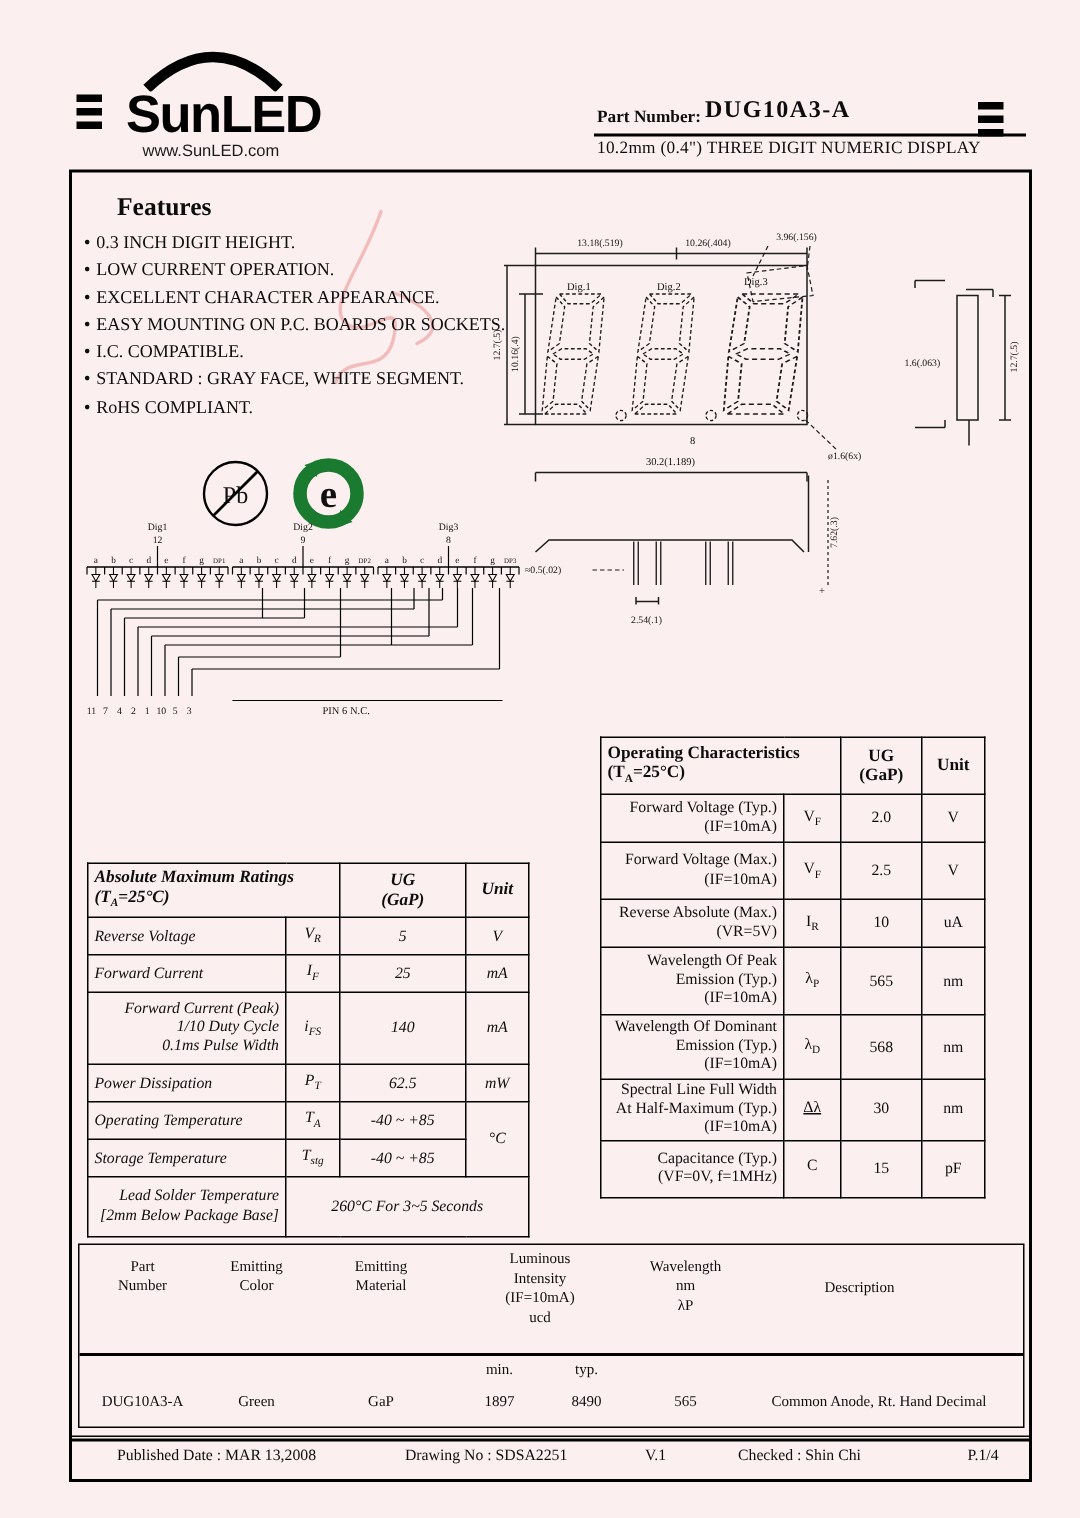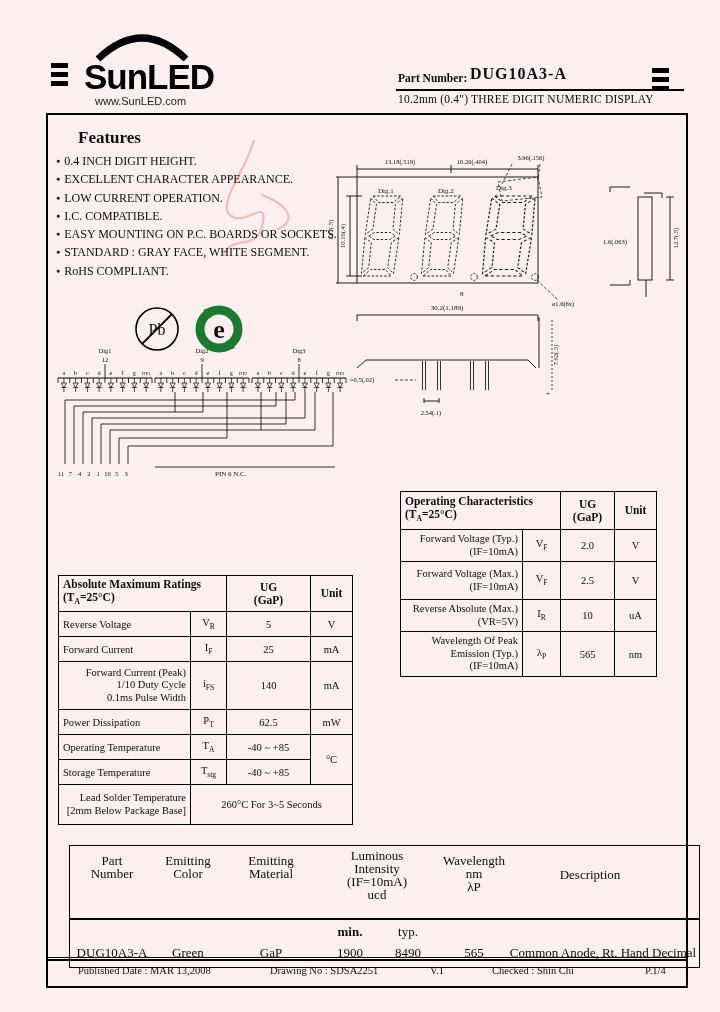--- a/index.html
+++ b/index.html
@@ -77,7 +77,7 @@
 
   <div class="abs feat-title" style="left:62px;top:128px;">Features</div>
   <ul class="abs features" style="left:56px;top:152px;">
-    <li>0.4 INCH DIGIT HEIGHT.</li>
+    <li>0.3 INCH DIGIT HEIGHT.</li>
     <li>EXCELLENT CHARACTER APPEARANCE.</li>
     <li>LOW CURRENT OPERATION.</li>
     <li>I.C. COMPATIBLE.</li>

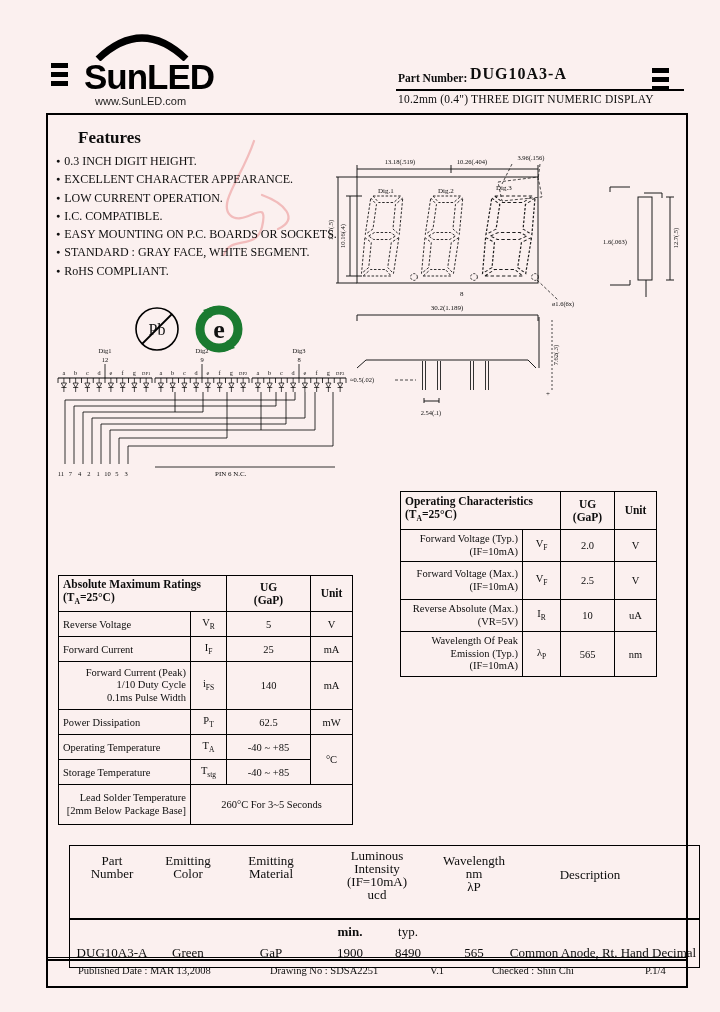--- a/index.html
+++ b/index.html
@@ -78,8 +78,8 @@
   <div class="abs feat-title" style="left:62px;top:128px;">Features</div>
   <ul class="abs features" style="left:56px;top:152px;">
     <li>0.3 INCH DIGIT HEIGHT.</li>
+    <li>LOW CURRENT OPERATION.</li>
     <li>EXCELLENT CHARACTER APPEARANCE.</li>
-    <li>LOW CURRENT OPERATION.</li>
     <li>I.C. COMPATIBLE.</li>
     <li>EASY MOUNTING ON P.C. BOARDS OR SOCKETS.</li>
     <li>STANDARD : GRAY FACE, WHITE SEGMENT.</li>

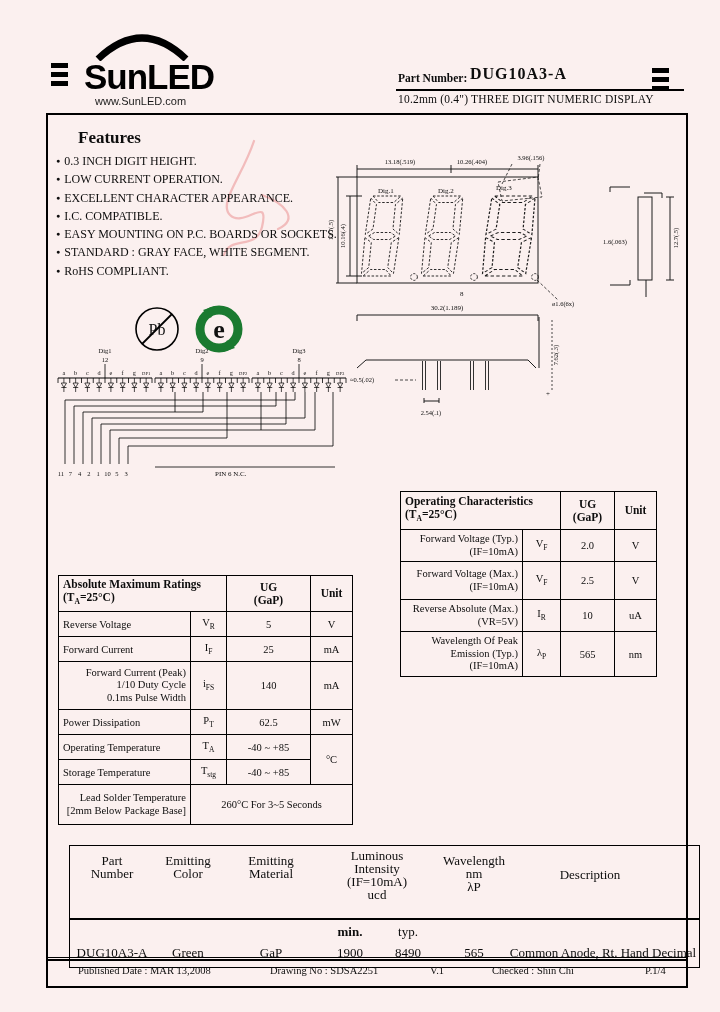--- a/index.html
+++ b/index.html
@@ -80,8 +80,8 @@
     <li>0.3 INCH DIGIT HEIGHT.</li>
     <li>LOW CURRENT OPERATION.</li>
     <li>EXCELLENT CHARACTER APPEARANCE.</li>
+    <li>EASY MOUNTING ON P.C. BOARDS OR SOCKETS.</li>
     <li>I.C. COMPATIBLE.</li>
-    <li>EASY MOUNTING ON P.C. BOARDS OR SOCKETS.</li>
     <li>STANDARD : GRAY FACE, WHITE SEGMENT.</li>
     <li>RoHS COMPLIANT.</li>
   </ul>

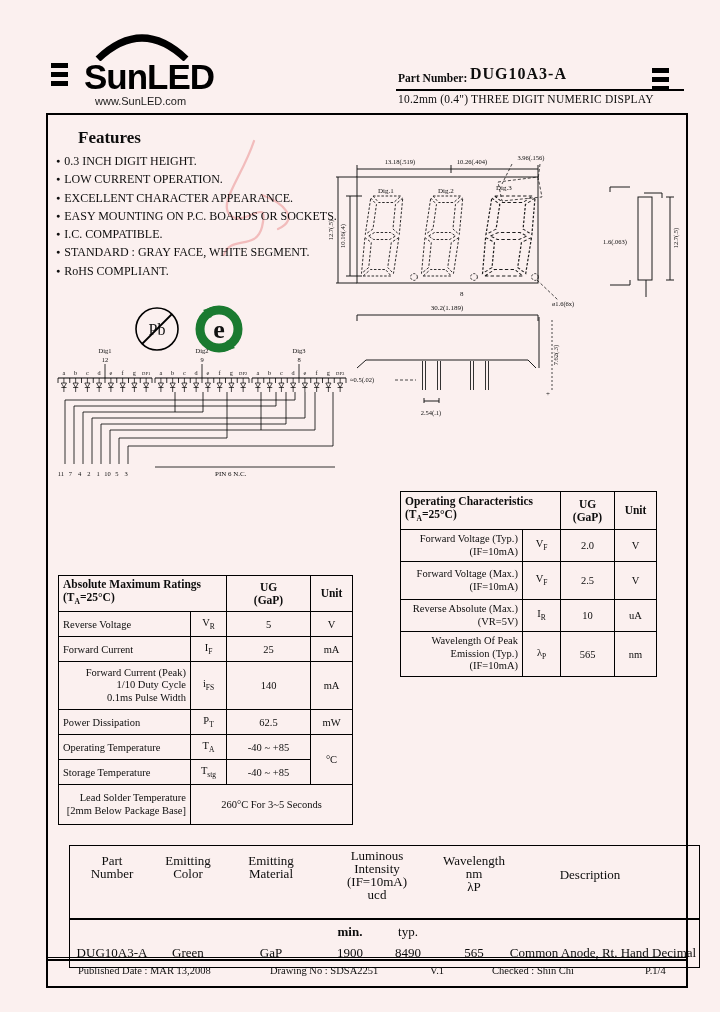--- a/index.html
+++ b/index.html
@@ -388,7 +388,7 @@
   </tbody>
     </table>
 
-  <table class="dt abs" style="left:58px;top:575px;width:294px;">
+  <table class="dt abs" style="left:58px;top:575px;width:294px;font-style:italic;">
     <colgroup>
         <col style="width:132px">
         <col style="width:36px">

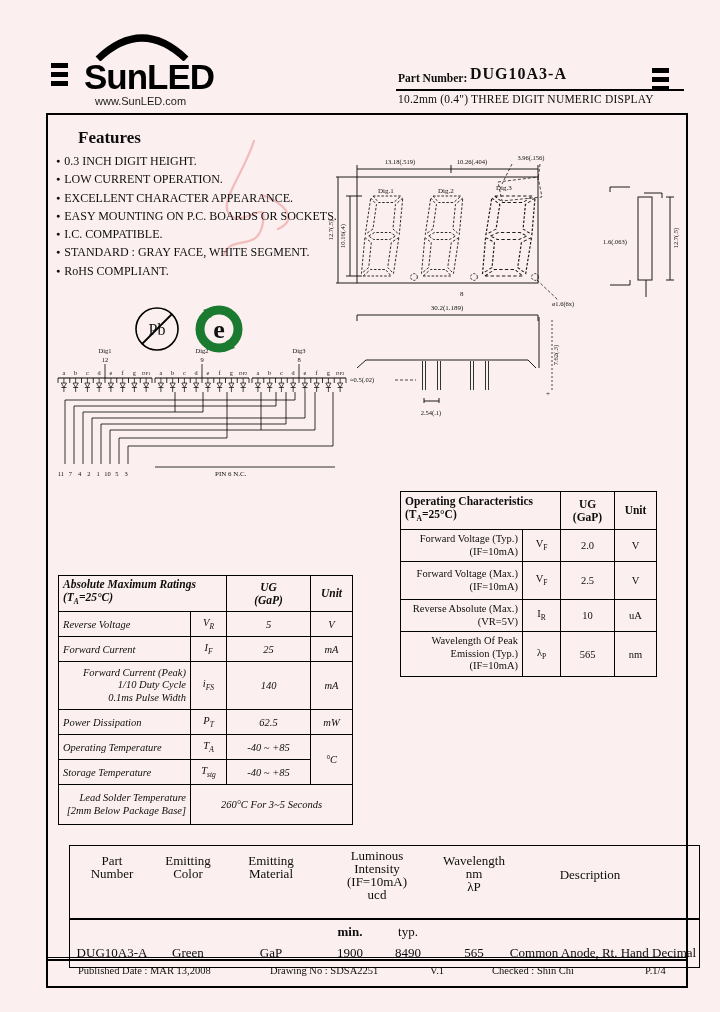--- a/index.html
+++ b/index.html
@@ -385,6 +385,12 @@
       <td class="c">565</td>
           <td class="c">nm</td>
     </tr>
+    <tr style="height:43px">
+      <td class="prel"><span>Wavelength Of Dominant Emission (Typ.)</span><br><span>(IF=10mA)</span></td>
+      <td class="c"><span>λ</span><sub>D</sub></td>
+      <td class="c">568</td>
+          <td class="c">nm</td>
+    </tr>
   </tbody>
     </table>
 

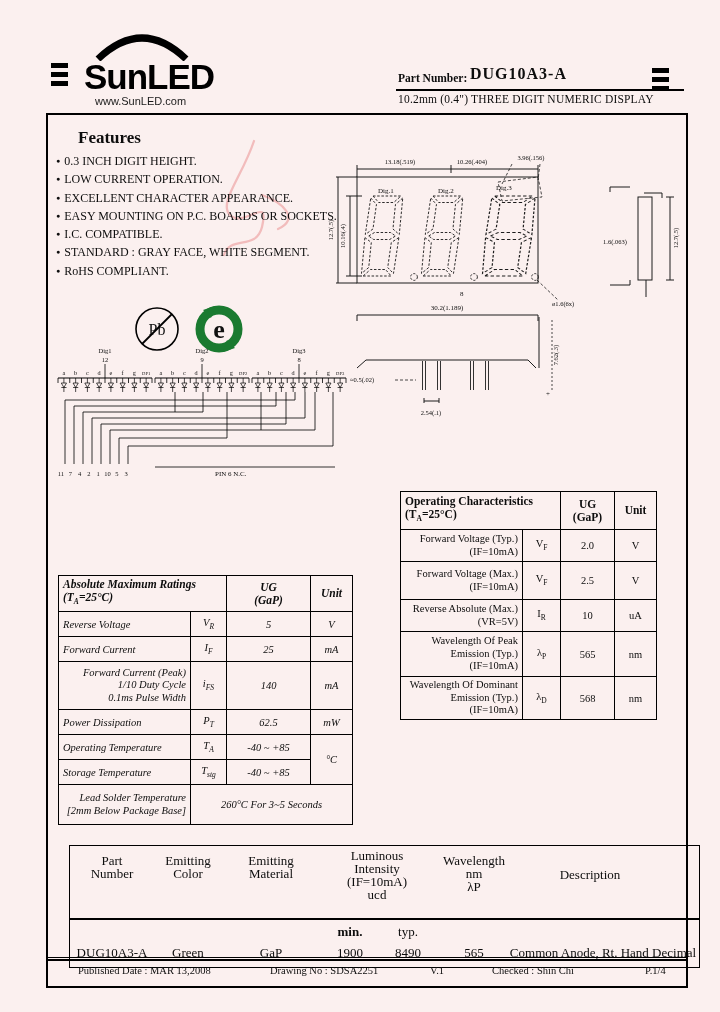--- a/index.html
+++ b/index.html
@@ -391,6 +391,12 @@
       <td class="c">568</td>
           <td class="c">nm</td>
     </tr>
+    <tr style="height:40px">
+      <td class="prel"><span>Spectral Line Full Width At Half-Maximum (Typ.)</span><br><span>(IF=10mA)</span></td>
+      <td class="c"><span style="text-decoration:underline">Δλ</span><sub></sub></td>
+      <td class="c">30</td>
+          <td class="c">nm</td>
+    </tr>
   </tbody>
     </table>
 

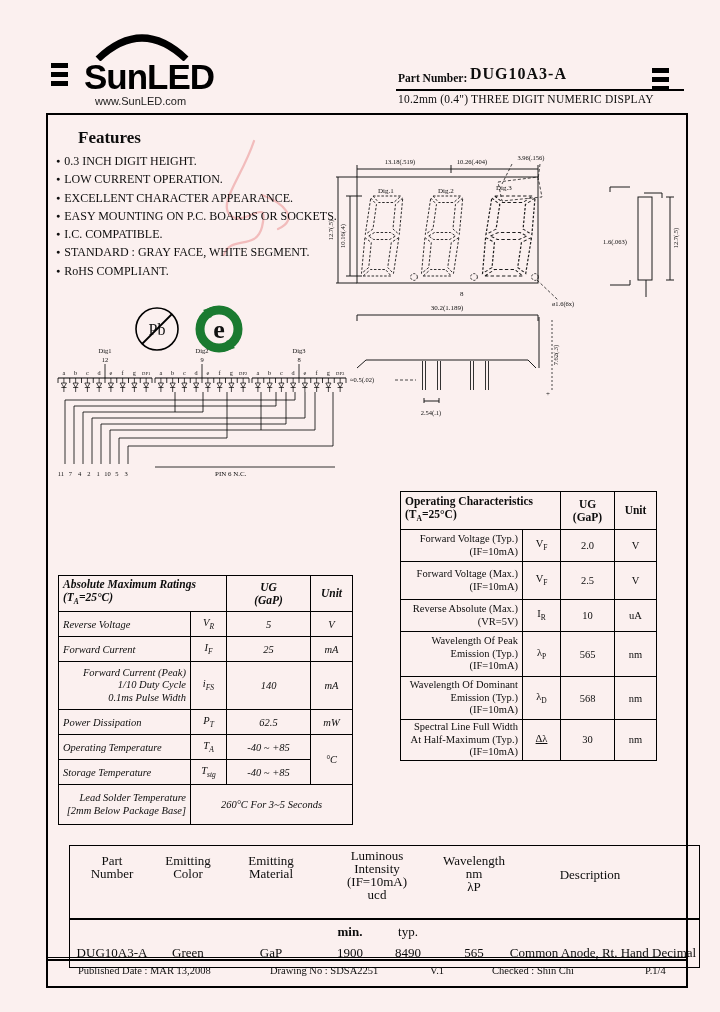--- a/index.html
+++ b/index.html
@@ -397,6 +397,12 @@
       <td class="c">30</td>
           <td class="c">nm</td>
     </tr>
+    <tr style="height:38px" class="nb">
+      <td class="prel"><span>Capacitance (Typ.)</span><br><span>(VF=0V, f=1MHz)</span></td>
+      <td class="c"><span>C</span><sub></sub></td>
+      <td class="c">15</td>
+          <td class="c">pF</td>
+    </tr>
   </tbody>
     </table>
 

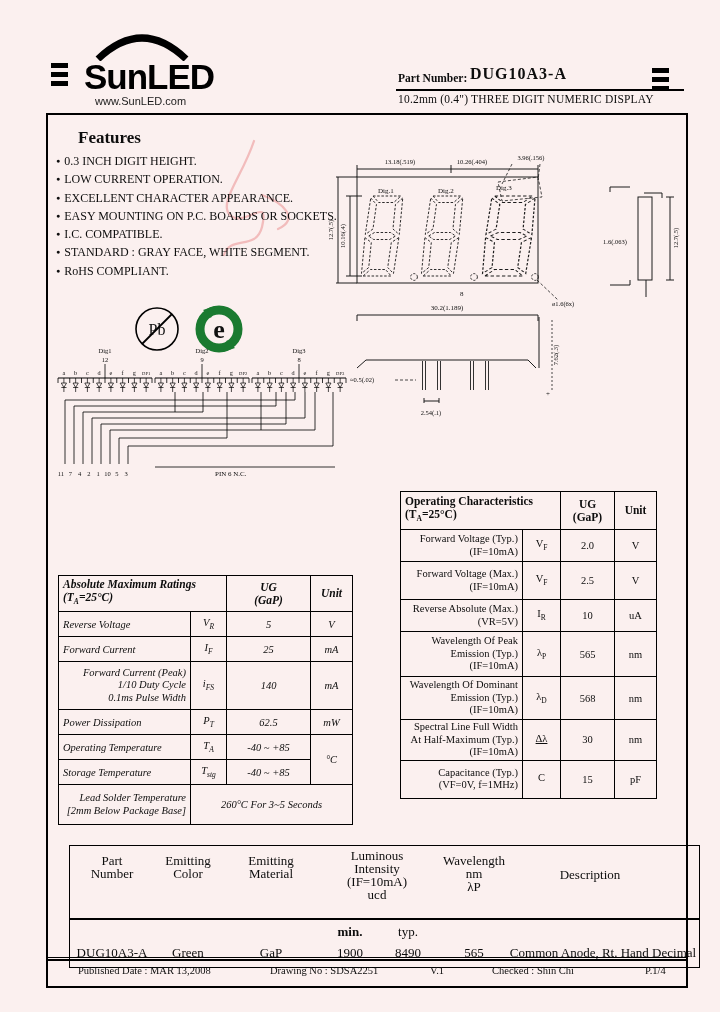--- a/index.html
+++ b/index.html
@@ -30,7 +30,7 @@
   .prel{white-space:pre-line;line-height:12.5px;text-align:right;}
   sub{font-size:7.5px;}
   
-  .selbox{left:69px;top:829px;width:629px;height:121px;border:1.5px solid #000;font-size:13px;margin-top:16px;}
+  .selbox{left:52px;top:829px;width:629px;height:121px;border:1.5px solid #000;font-size:10px;}
   .selbox .hd{position:absolute;top:8px;transform:translateX(-50%);text-align:center;white-space:pre-line;line-height:13px;}
   .selbox .cell{position:absolute;transform:translateX(-50%);white-space:nowrap;}
   .sel-hline{position:absolute;left:0;right:0;top:72px;height:2px;background:#000;}

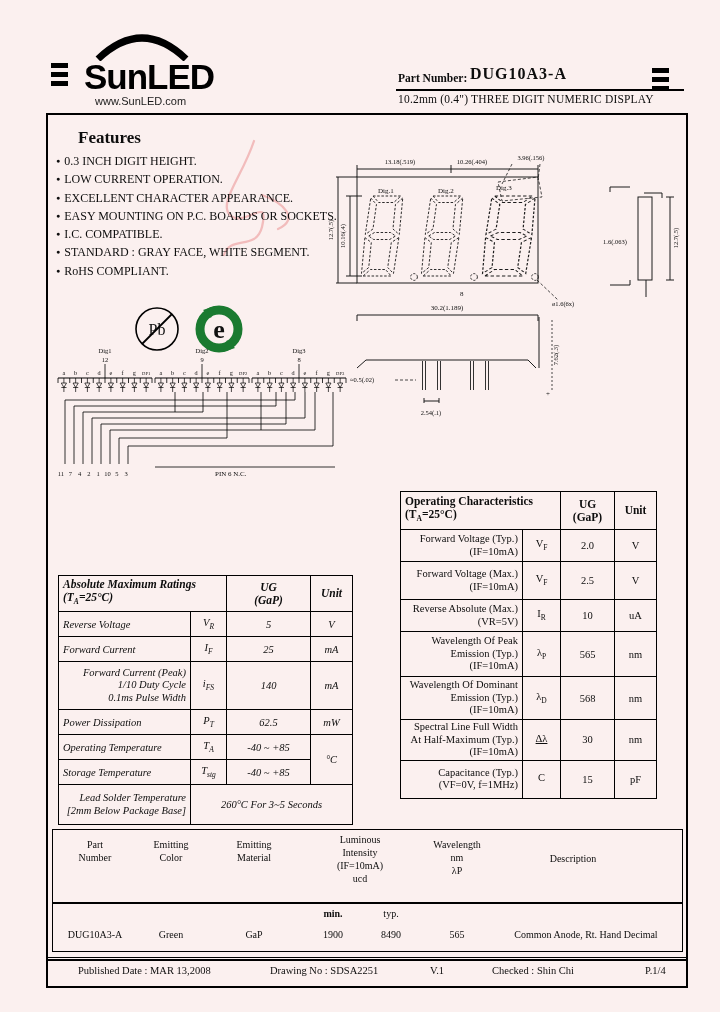--- a/index.html
+++ b/index.html
@@ -486,7 +486,7 @@
 λP</span>
     <span class="hd" style="left:520px;top:22px;">Description</span>
     <div class="sel-hline"></div>
-    <span class="cell" style="left:280px;top:78px;font-weight:bold;">min.</span>
+    <span class="cell" style="left:280px;top:78px;">min.</span>
     <span class="cell" style="left:338px;top:78px;">typ.</span>
     <span class="cell" style="left:42px;top:99px;">DUG10A3-A</span>
     <span class="cell" style="left:118px;top:99px;">Green</span>

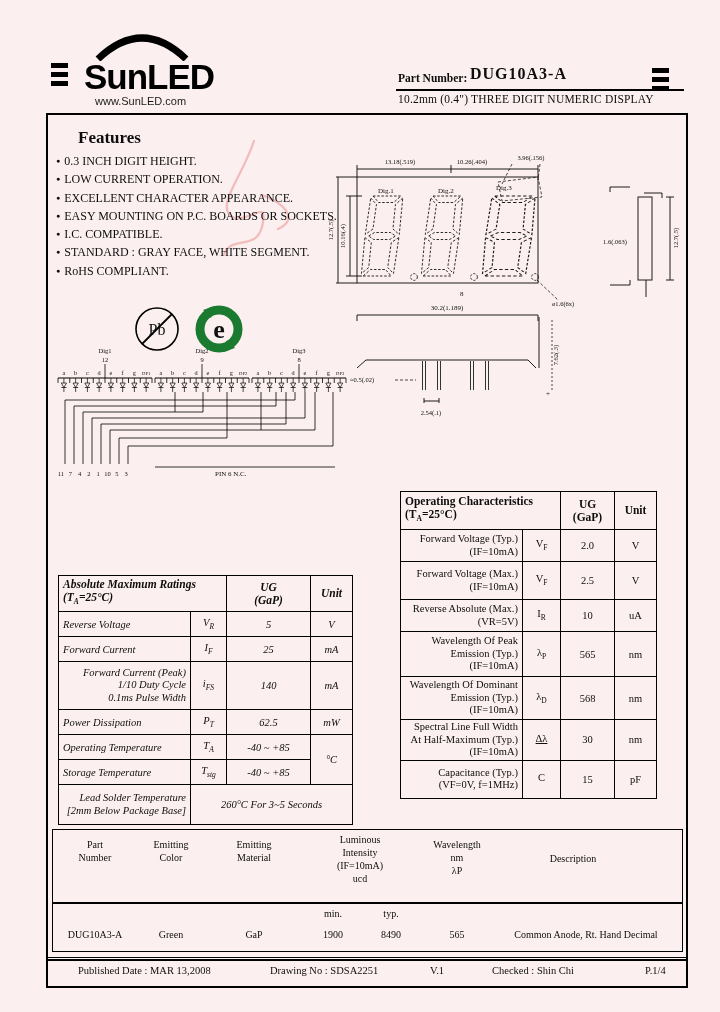--- a/index.html
+++ b/index.html
@@ -491,7 +491,7 @@
     <span class="cell" style="left:42px;top:99px;">DUG10A3-A</span>
     <span class="cell" style="left:118px;top:99px;">Green</span>
     <span class="cell" style="left:201px;top:99px;">GaP</span>
-    <span class="cell" style="left:280px;top:99px;">1900</span>
+    <span class="cell" style="left:280px;top:99px;">1897</span>
     <span class="cell" style="left:338px;top:99px;">8490</span>
     <span class="cell" style="left:404px;top:99px;">565</span>
     <span class="cell" style="left:533px;top:99px;">Common Anode, Rt. Hand Decimal</span>

